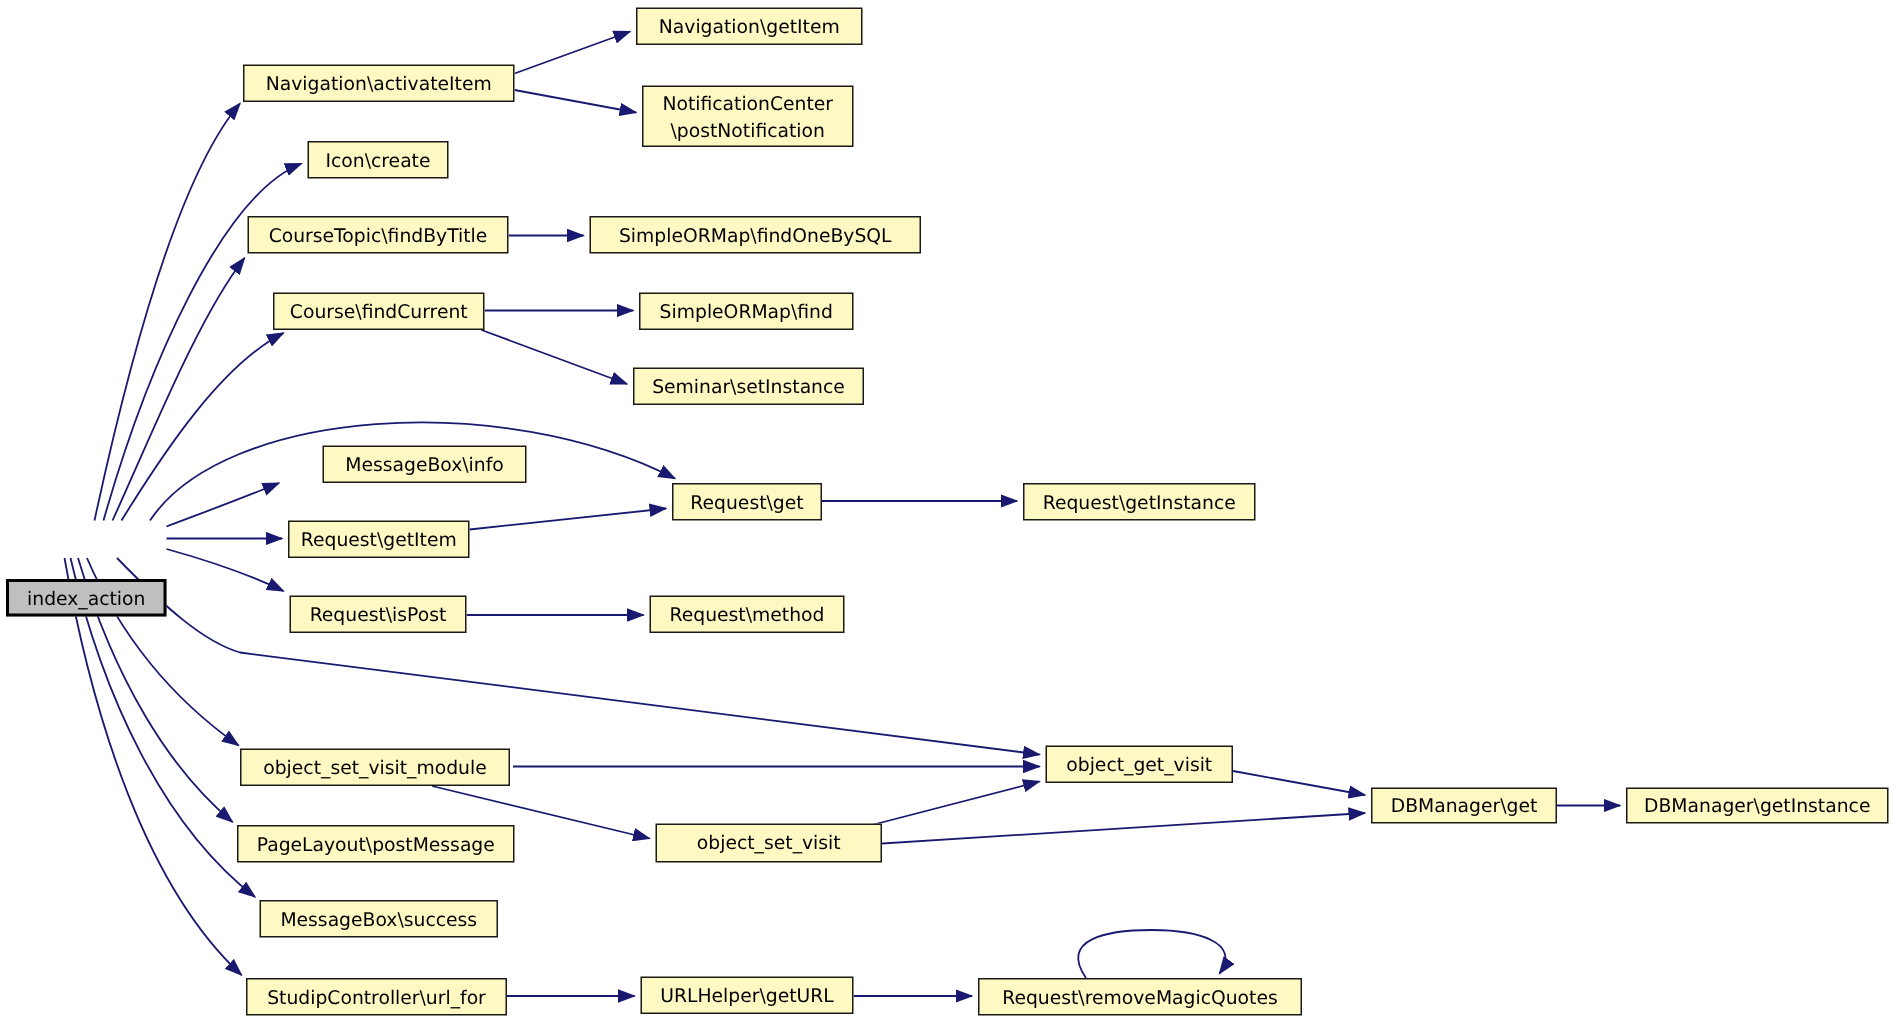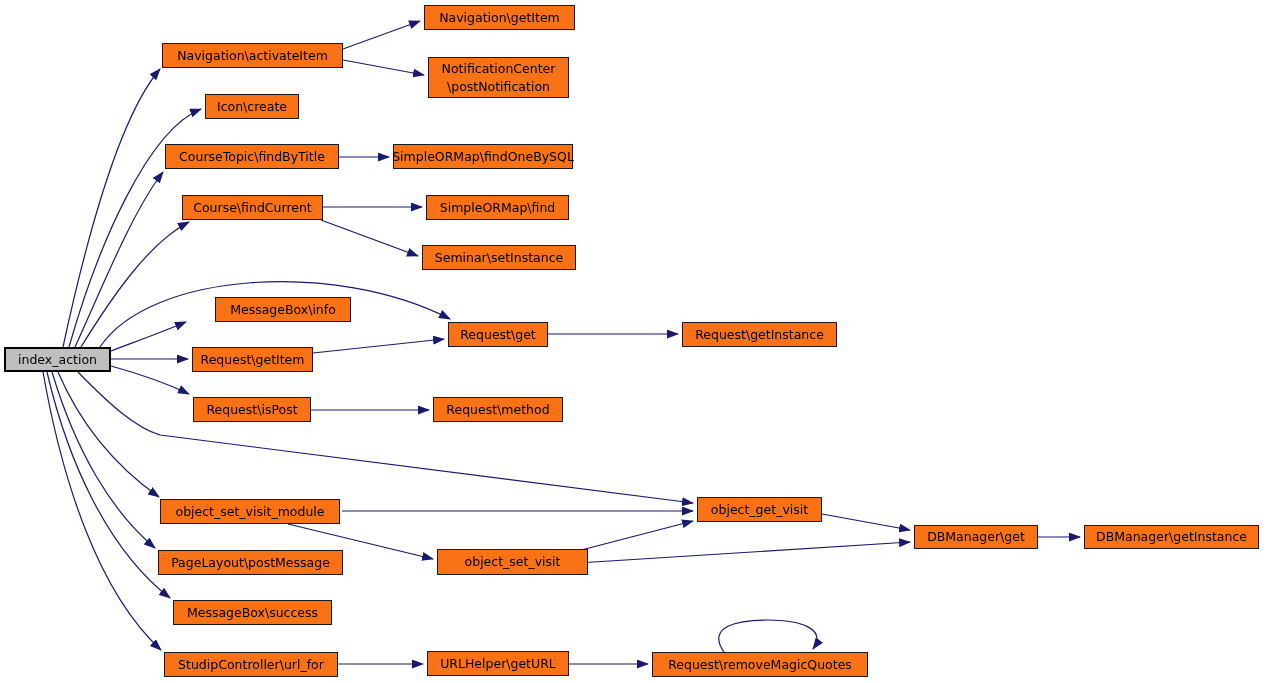--- a/index.html
+++ b/index.html
@@ -19,7 +19,7 @@
   .node {
     position: absolute;
     box-sizing: border-box;
-    background: #f97316;
+    background: #fef9c3;
     border: 1.4px solid #1a1a1a;
     display: flex;
     align-items: center;

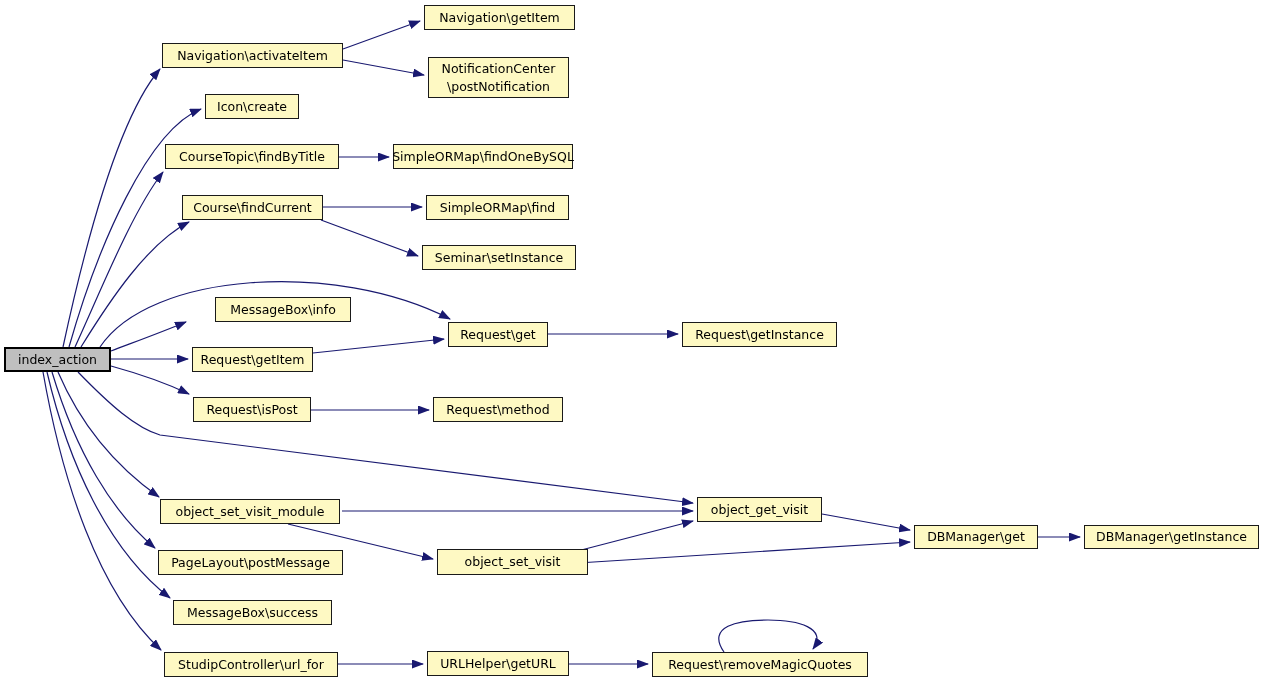--- a/index.html
+++ b/index.html
@@ -102,7 +102,7 @@
       <div class="node" style="left: 165px; top: 144px; width: 174px; height: 25px;">
         <span class="lbl">CourseTopic\findByTitle</span>
       </div>
-      <div class="node" style="left: 393px; top: 144px; width: 180px; height: 25px;">
+      <div class="node" style="left: 393px; top: 144px; width: 221px; height: 25px;">
         <span class="lbl">SimpleORMap\findOneBySQL</span>
       </div>
       <div class="node" style="left: 182px; top: 195px; width: 141px; height: 25px;">

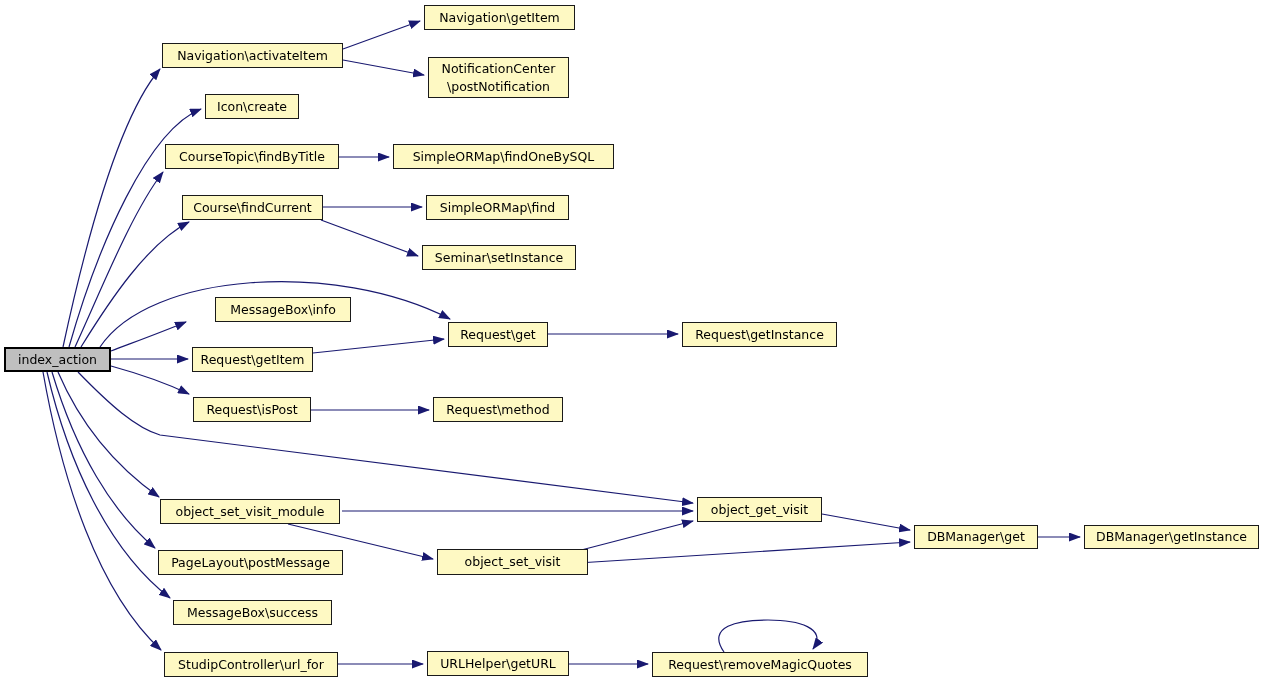--- a/index.html
+++ b/index.html
@@ -36,6 +36,7 @@
   .node.highlight {
     background: #bfbfbf;
     border: 2.4px solid #000000;
+    margin-top: 39px;
   }
   .edge { fill: none; stroke-width: 1.2px; }
 </style>

